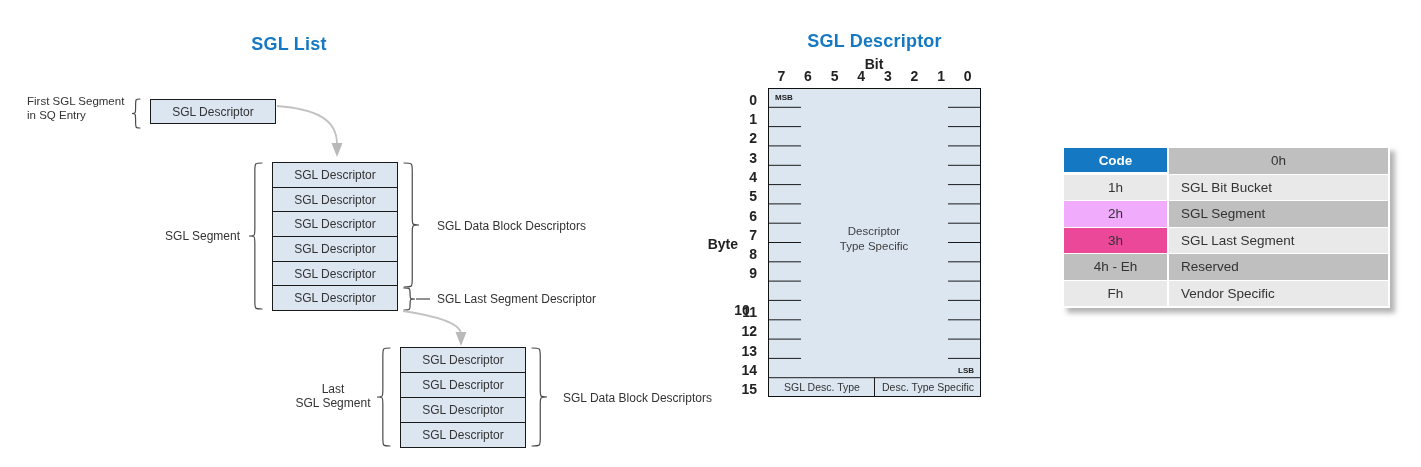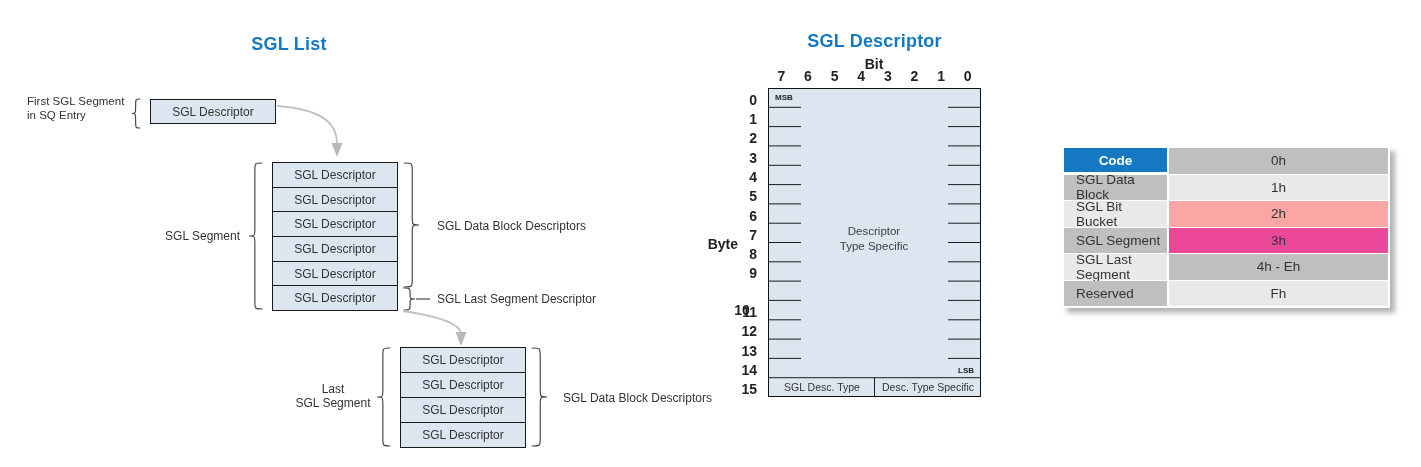--- a/index.html
+++ b/index.html
@@ -115,7 +115,6 @@
   <div class="dtable" id="desc-table">
       <div class="hdr">Code</div>
       <div class="cell code" style="background: rgb(191, 191, 191);">0h</div>
-      <div class="cell type" style="background: rgb(191, 191, 191);">SGL Data Block</div>
       <div class="cell code" style="background: rgb(233, 233, 233);">1h</div>
       <div class="cell type" style="background: rgb(233, 233, 233);">SGL Bit Bucket</div>
       <div class="cell code" style="background: #fca5a5;">2h</div>

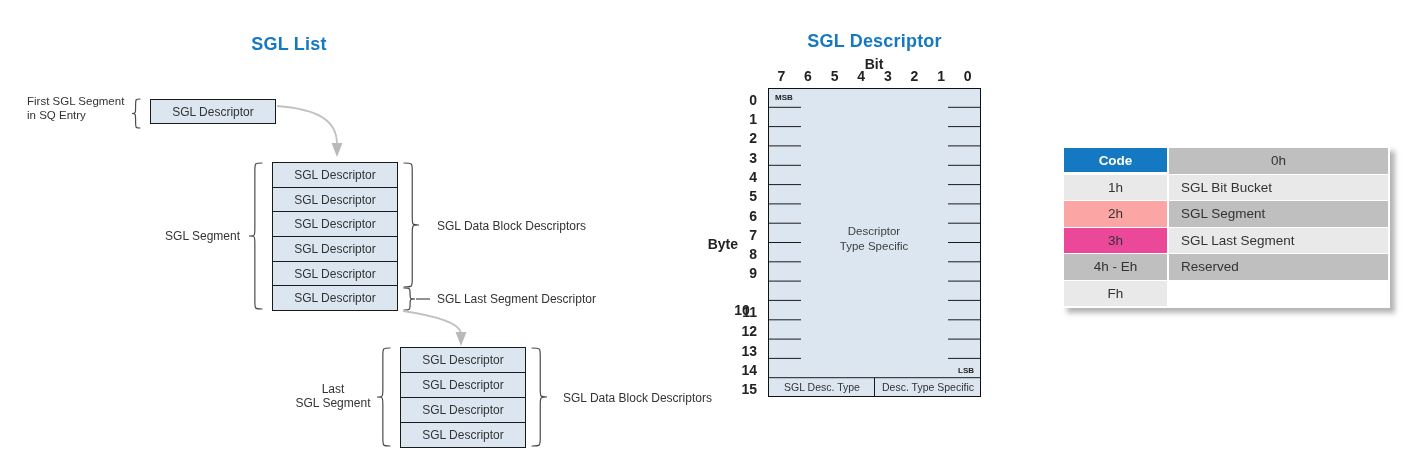--- a/index.html
+++ b/index.html
@@ -117,7 +117,7 @@
       <div class="cell code" style="background: rgb(191, 191, 191);">0h</div>
       <div class="cell code" style="background: rgb(233, 233, 233);">1h</div>
       <div class="cell type" style="background: rgb(233, 233, 233);">SGL Bit Bucket</div>
-      <div class="cell code" style="background: #fca5a5;">2h</div>
+      <div class="cell code" style="background: #f0abfc;">2h</div>
       <div class="cell type" style="background: rgb(191, 191, 191);">SGL Segment</div>
       <div class="cell code" style="background: #ec4899;">3h</div>
       <div class="cell type" style="background: rgb(233, 233, 233);">SGL Last Segment</div>

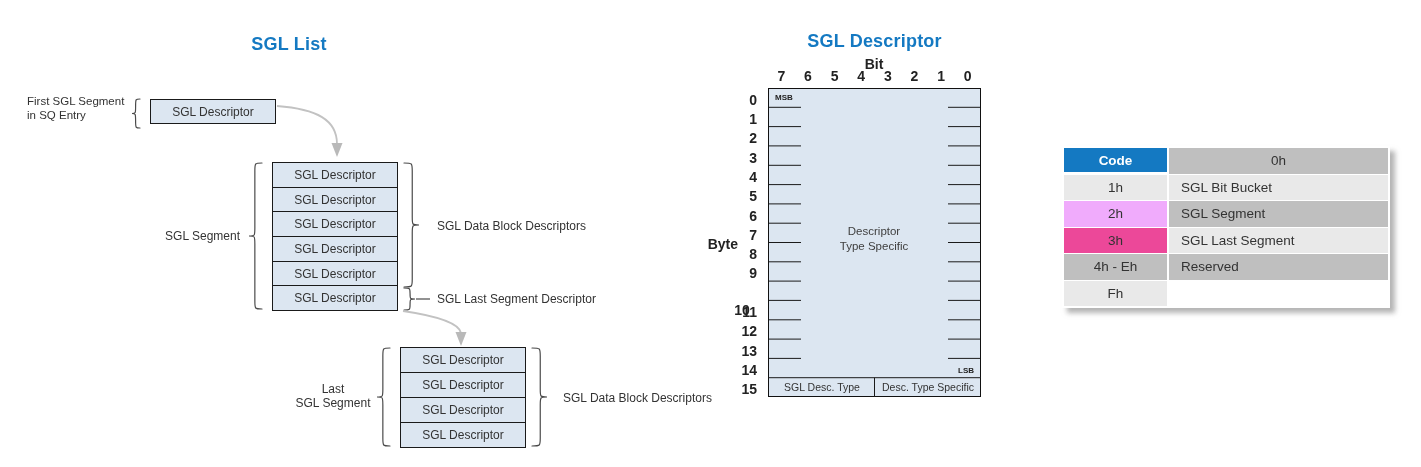--- a/index.html
+++ b/index.html
@@ -124,6 +124,7 @@
       <div class="cell code" style="background: rgb(191, 191, 191);">4h - Eh</div>
       <div class="cell type" style="background: rgb(191, 191, 191);">Reserved</div>
       <div class="cell code" style="background: rgb(233, 233, 233);">Fh</div>
+      <div class="cell type" style="background: rgb(233, 233, 233);">Vendor Specific</div>
     </div>
 
   <svg id="overlay" width="1421" height="467">

